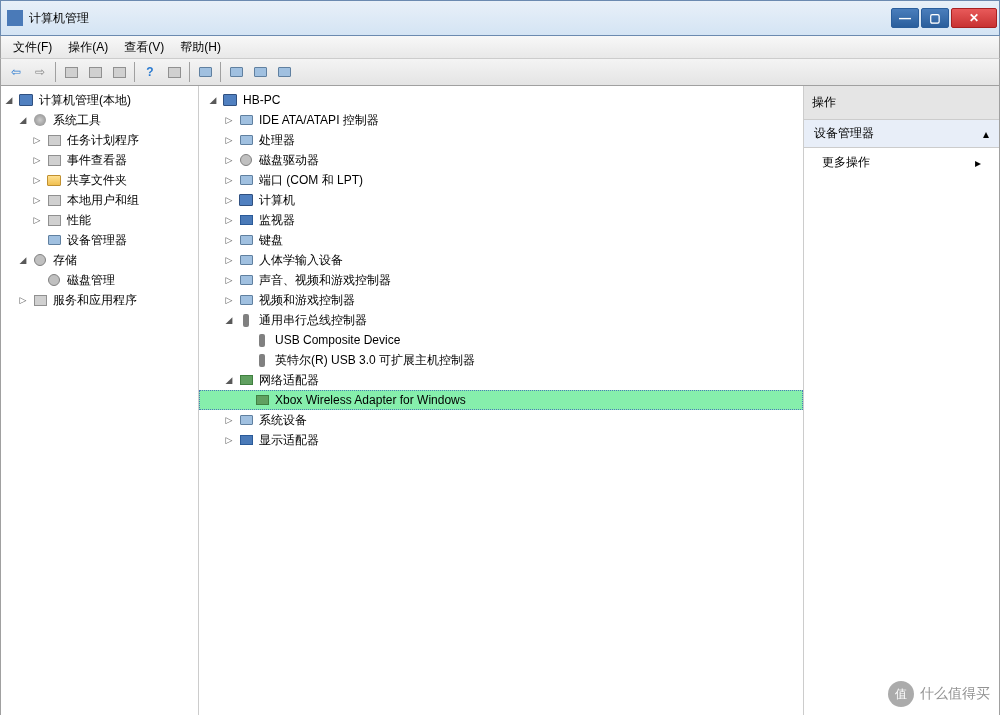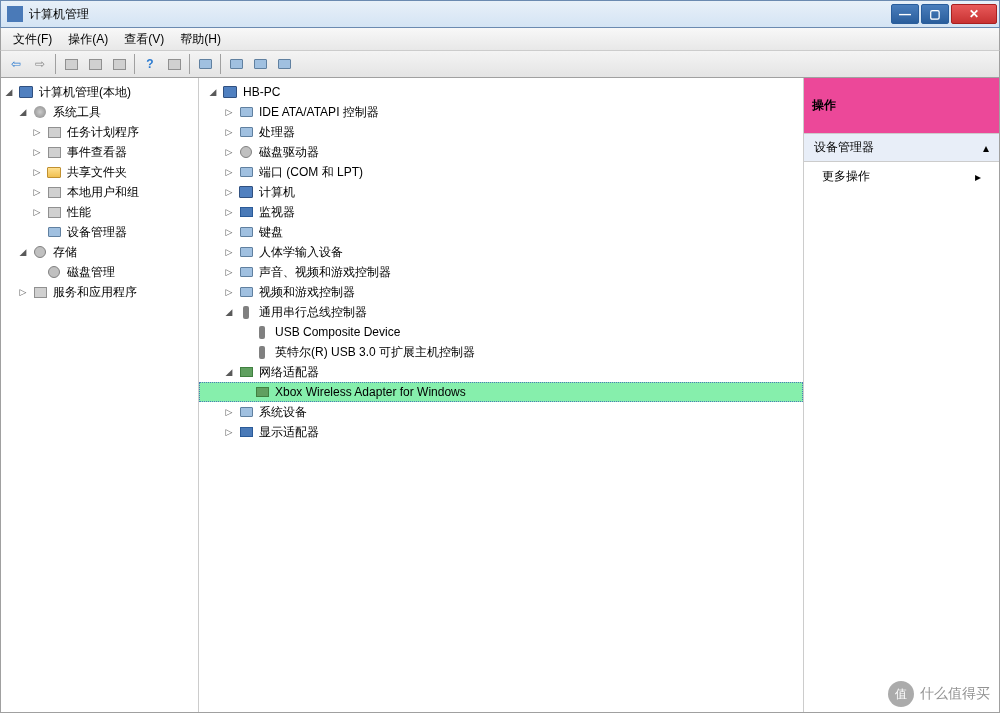--- a/index.html
+++ b/index.html
@@ -6,7 +6,7 @@
 body { font-family: "Microsoft YaHei", "Segoe UI", Tahoma, sans-serif; font-size: 12px; background: #fff; width: 1000px; height: 715px; overflow: hidden; position: relative; }
 
 
-.titlebar { height: 28px; background: linear-gradient(#e8f0f8, #d4e4f4); border: 1px solid #6b8ab0; display: flex; align-items: center; padding: 0 2px 0 6px; }
+.titlebar { height: 36px; background: linear-gradient(#e8f0f8, #d4e4f4); border: 1px solid #6b8ab0; display: flex; align-items: center; padding: 0 2px 0 6px; }
 .titlebar .app-icon { width: 16px; height: 16px; background: #4a7ab8; margin-right: 6px; flex-shrink: 0; }
 .titlebar .title { flex: 1; color: #000; }
 .win-btns { display: flex; gap: 2px; }

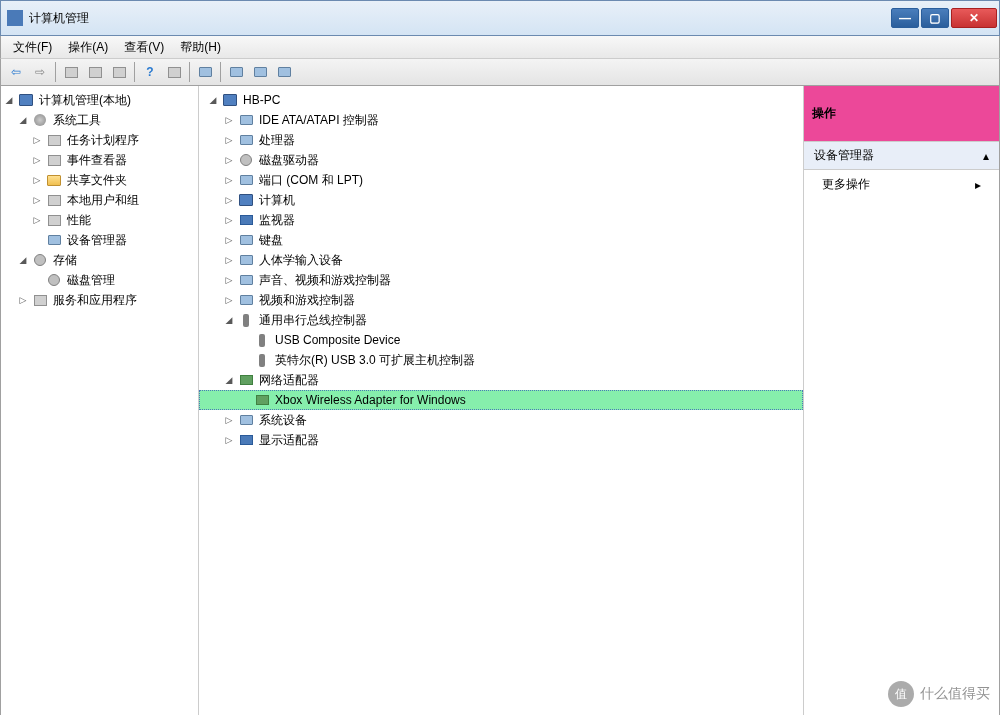--- a/index.html
+++ b/index.html
@@ -37,7 +37,7 @@
 .indent { display: inline-block; flex-shrink: 0; }
 
 
-.rp-header { background: #ec4899; border-bottom: 1px solid #ccc; padding: 19px 8px; font-weight: bold; }
+.rp-header { background: #e5e5e5; border-bottom: 1px solid #ccc; padding: 8px 8px; font-weight: normal; }
 .rp-section { background: #e8eef8; border-bottom: 1px solid #ccc; padding: 5px 10px; display: flex; justify-content: space-between; align-items: center; }
 .rp-item { padding: 6px 18px; display: flex; justify-content: space-between; align-items: center; }
 .ico-folder { background: linear-gradient(#ffe090, #f0c050); border: 1px solid #c09030; border-radius: 1px; width: 14px; height: 11px; }

